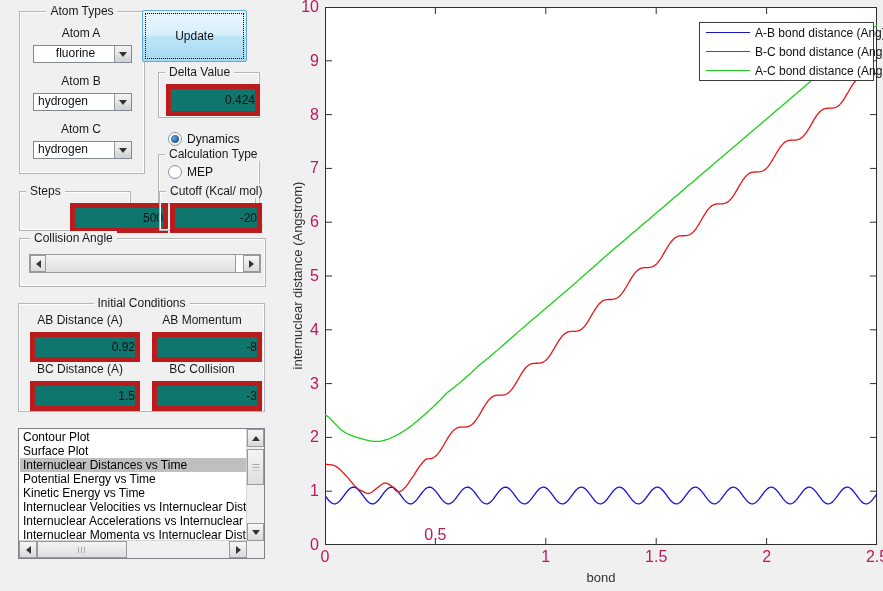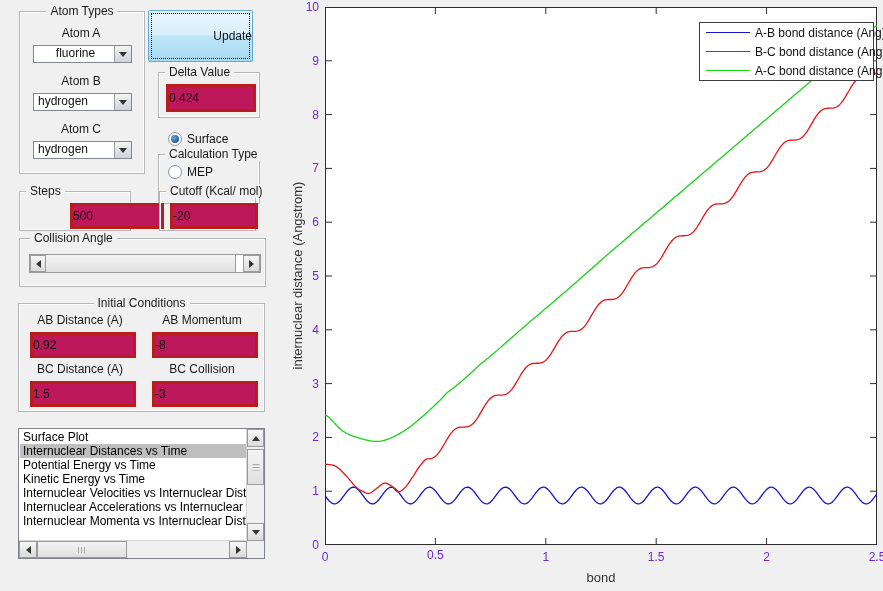--- a/index.html
+++ b/index.html
@@ -51,7 +51,7 @@
   .sb-corner{position:absolute;right:0;bottom:0;width:17px;height:17px;background:#f0f0f0;}
   
   #plot-region{position:absolute;inset:0;}
-  .tick-label{position:absolute;color:#6d28d9;font-size:12px;line-height:14px;}
+  .tick-label{position:absolute;color:#be185d;font-size:16px;line-height:14px;}
   .ytick{width:34px;text-align:right;}
   .xtick{width:44px;text-align:center;}
   .axis-label{position:absolute;color:#333;font-size:13px;text-align:center;}

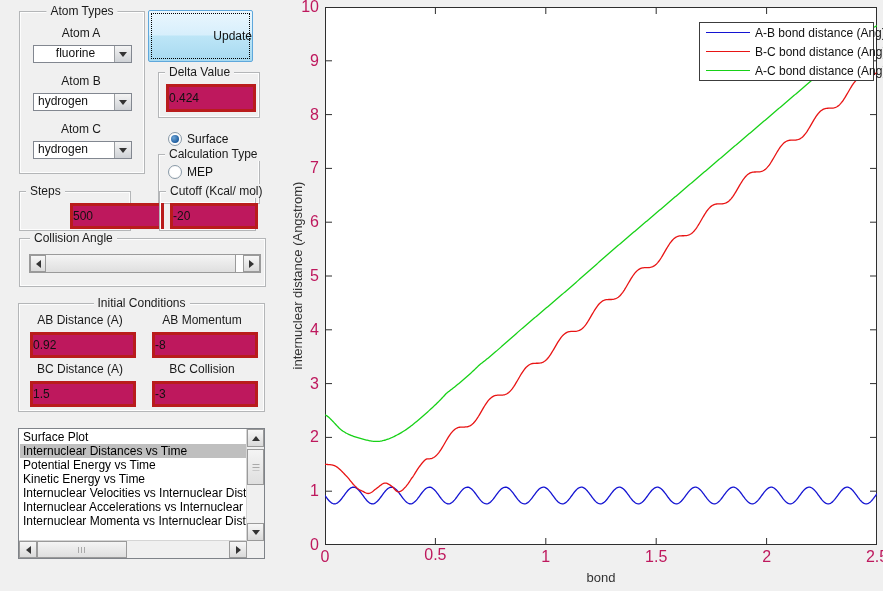--- a/index.html
+++ b/index.html
@@ -12,10 +12,10 @@
   .pt-center{left:50%;transform:translateX(-50%);}
   .pt-left{left:6px;}
   
-  .btn-update{position:absolute;left:148px;top:10px;width:103px;height:50px;
+  .btn-update{position:absolute;left:142px;top:10px;width:103px;height:50px;
     border:1px solid #5fa8dc;border-radius:2px;
     background:linear-gradient(#eaf6fd 0%,#d7effc 48%,#bde6f7 50%,#a7d9f0 100%);
-    display:flex;align-items:center;justify-content:flex-end;cursor:pointer;}
+    display:flex;align-items:center;justify-content:center;cursor:pointer;}
   .btn-update .focus{position:absolute;inset:2px;border:1px dotted #000;}
   .combo{position:absolute;height:16px;background:#fff;border:1px solid #828790;}
   .combo .val{position:absolute;left:4px;top:0;right:18px;line-height:15px;overflow:hidden;white-space:nowrap;}

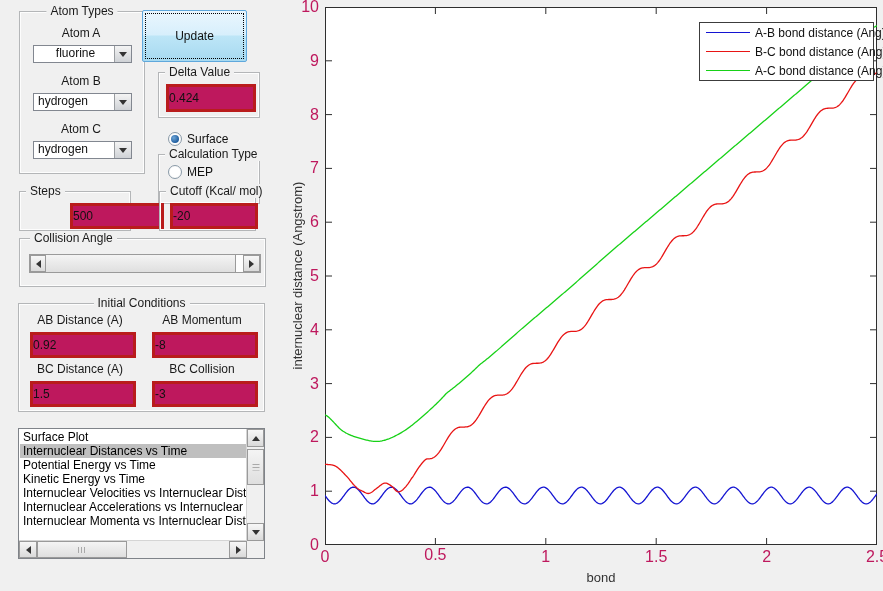--- a/index.html
+++ b/index.html
@@ -25,7 +25,7 @@
   .tri-up{width:0;height:0;border-left:4px solid transparent;border-right:4px solid transparent;border-bottom:5px solid #333;}
   .tri-left{width:0;height:0;border-top:4px solid transparent;border-bottom:4px solid transparent;border-right:5px solid #333;}
   .tri-right{width:0;height:0;border-top:4px solid transparent;border-bottom:4px solid transparent;border-left:5px solid #333;}
-  .tbox{position:absolute;background:#be185d;border:3px solid #b91c1c;text-align:left;}
+  .tbox{position:absolute;background:#0f766e;border:5px solid #b91c1c;text-align:right;}
   .lbl{position:absolute;white-space:nowrap;color:#1a1a1a;}
   .lbl-c{transform:translateX(-50%);}
   

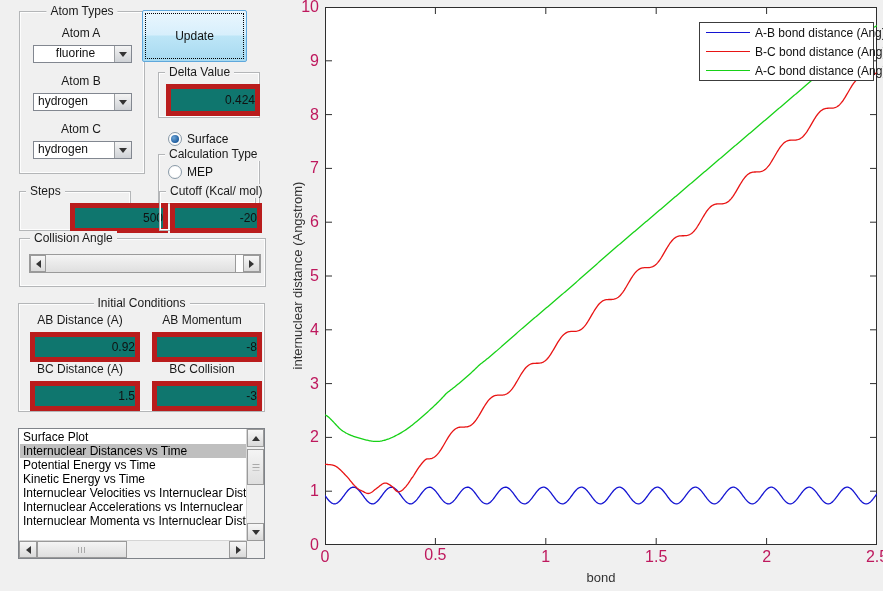--- a/index.html
+++ b/index.html
@@ -106,7 +106,7 @@
 </div>
 <div class="radio-row selected" style="left:168px;top:132px;">
   <span class="radio"></span>
-  <span>Surface</span>
+  <span>Dynamics</span>
 </div>
 <div class="radio-row" style="left:168px;top:151px;margin-top:14px;">
   <span class="radio"></span>

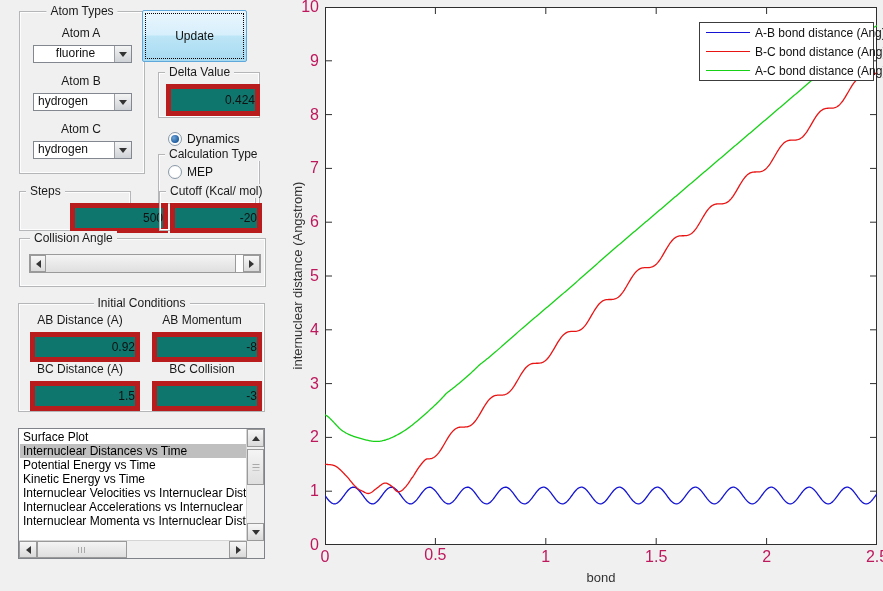--- a/index.html
+++ b/index.html
@@ -150,6 +150,7 @@
 
 <div class="listbox">
   <div class="lb-items">
+      <div class="lb-item">Contour Plot</div>
       <div class="lb-item">Surface Plot</div>
       <div class="lb-item selected">Internuclear Distances vs Time</div>
       <div class="lb-item">Potential Energy vs Time</div>

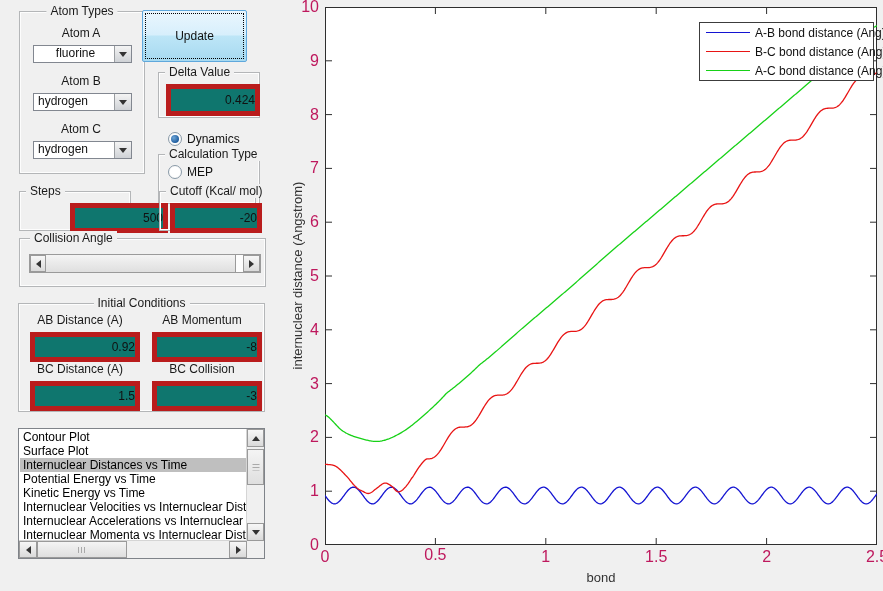--- a/index.html
+++ b/index.html
@@ -253,7 +253,7 @@
     <div class="tick-label ytick" style="left: 285px; top: 53.8px;">9</div>
     <div class="tick-label ytick" style="left: 285px; top: 0px;">10</div>
     <div class="tick-label xtick" style="left: 303px; top: 550px;">0</div>
-    <div class="tick-label xtick" style="left: 413.4px; top: 548px;">0.5</div>
+    <div class="tick-label xtick" style="left: 413.4px; top: 528px;">0.5</div>
     <div class="tick-label xtick" style="left: 523.8px; top: 550px;">1</div>
     <div class="tick-label xtick" style="left: 634.2px; top: 550px;">1.5</div>
     <div class="tick-label xtick" style="left: 744.6px; top: 550px;">2</div>

